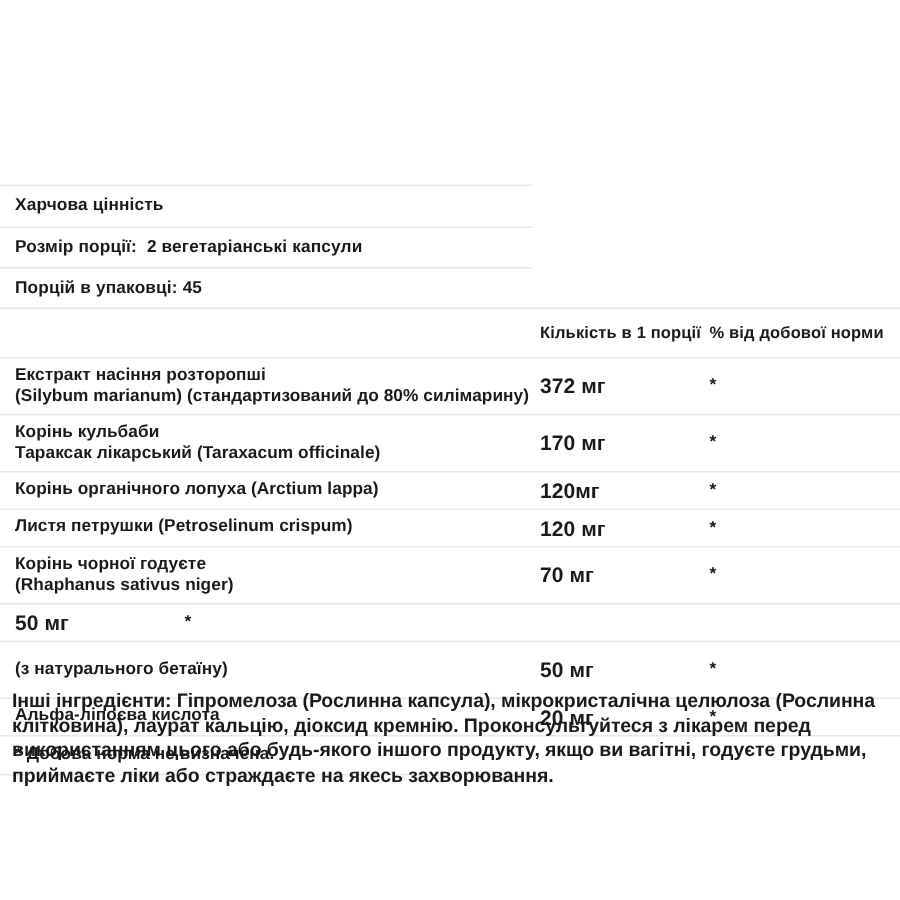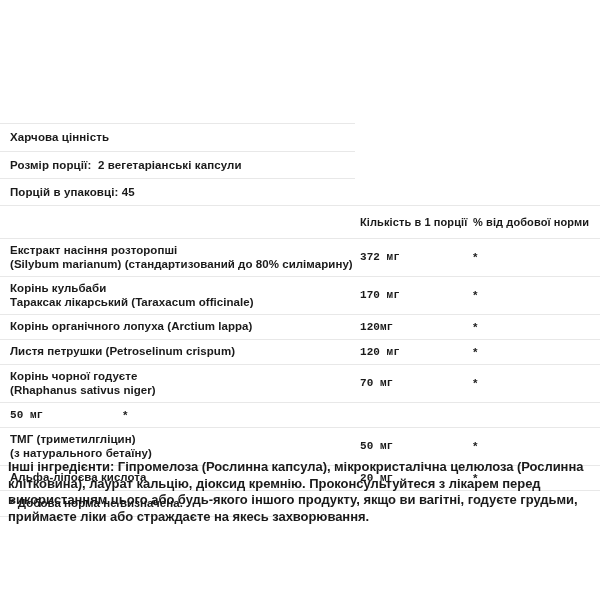--- a/index.html
+++ b/index.html
@@ -104,8 +104,7 @@
 
   .ing-row .cell-amount {
     font-weight: bold;
-    font-size: 11px;
-    font-family: Liberation Mono, monospace;
+    font-size: 14px;
   }
   .ing-row .cell-dv {
     font-weight: bold;

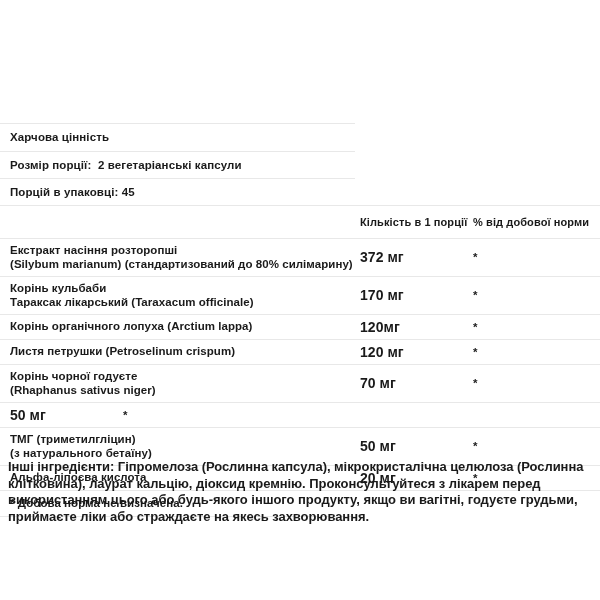--- a/index.html
+++ b/index.html
@@ -224,7 +224,6 @@
 
     <div class="row ing-row two-line full">
       <div class="cell-name">
-        <span class="l1">ТМГ (триметилгліцин)</span>
         <span class="l2">(з натурального бетаїну)</span>
       </div>
       <div class="cell-amount">50 мг</div>

